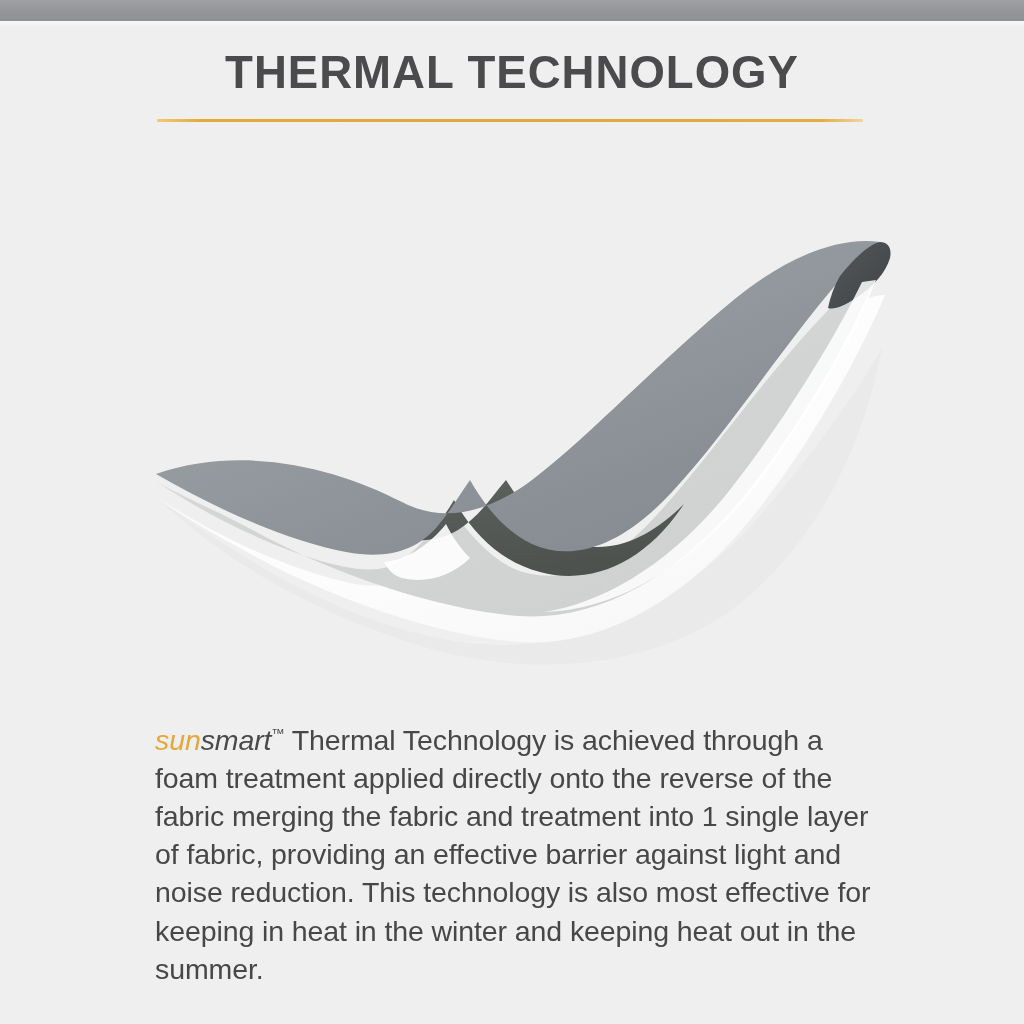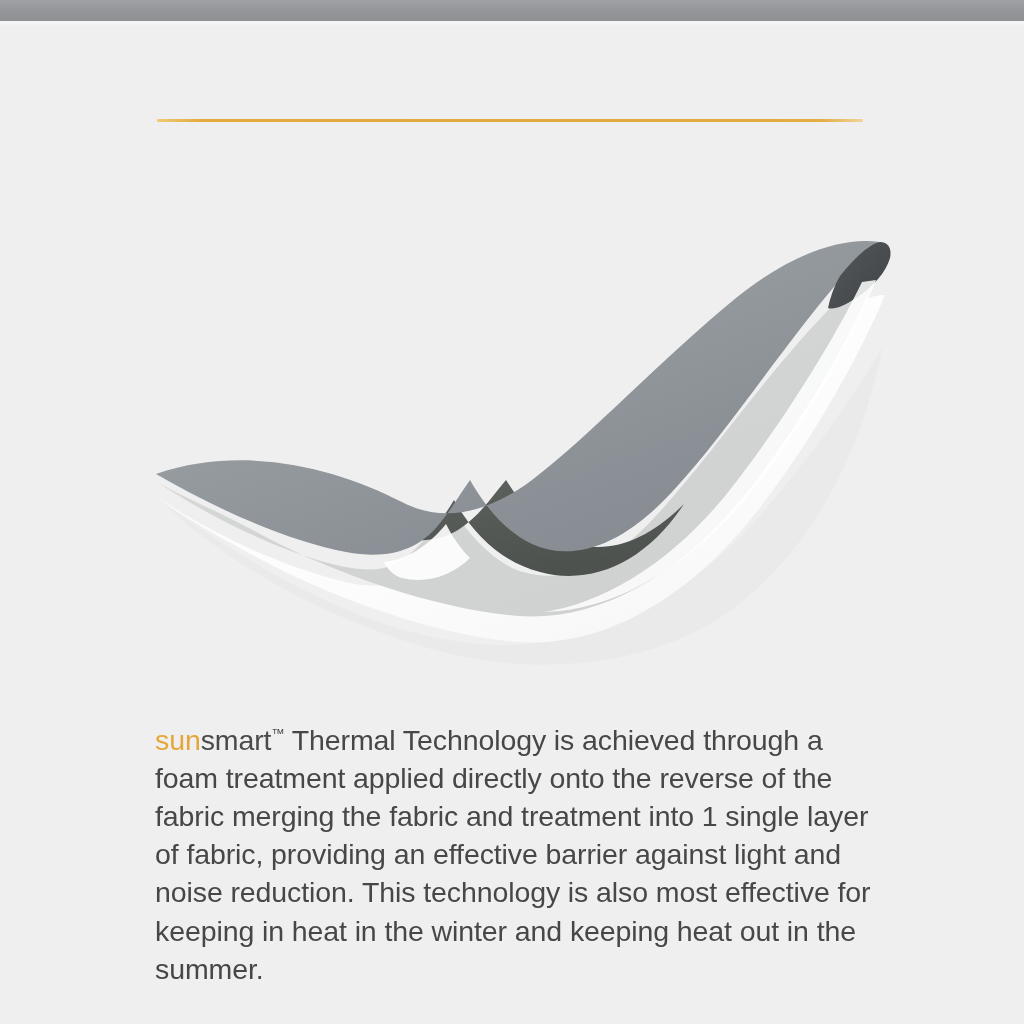--- a/index.html
+++ b/index.html
@@ -121,6 +121,9 @@
   <div class="top-bar"></div>
   <div class="top-bar-edge"></div>
 
+  <div class="heading-block">
+    <h1 class="page-title">THERMAL TECHNOLOGY</h1>
+  </div>
   <div class="title-rule"></div>
 
   <div class="illustration">

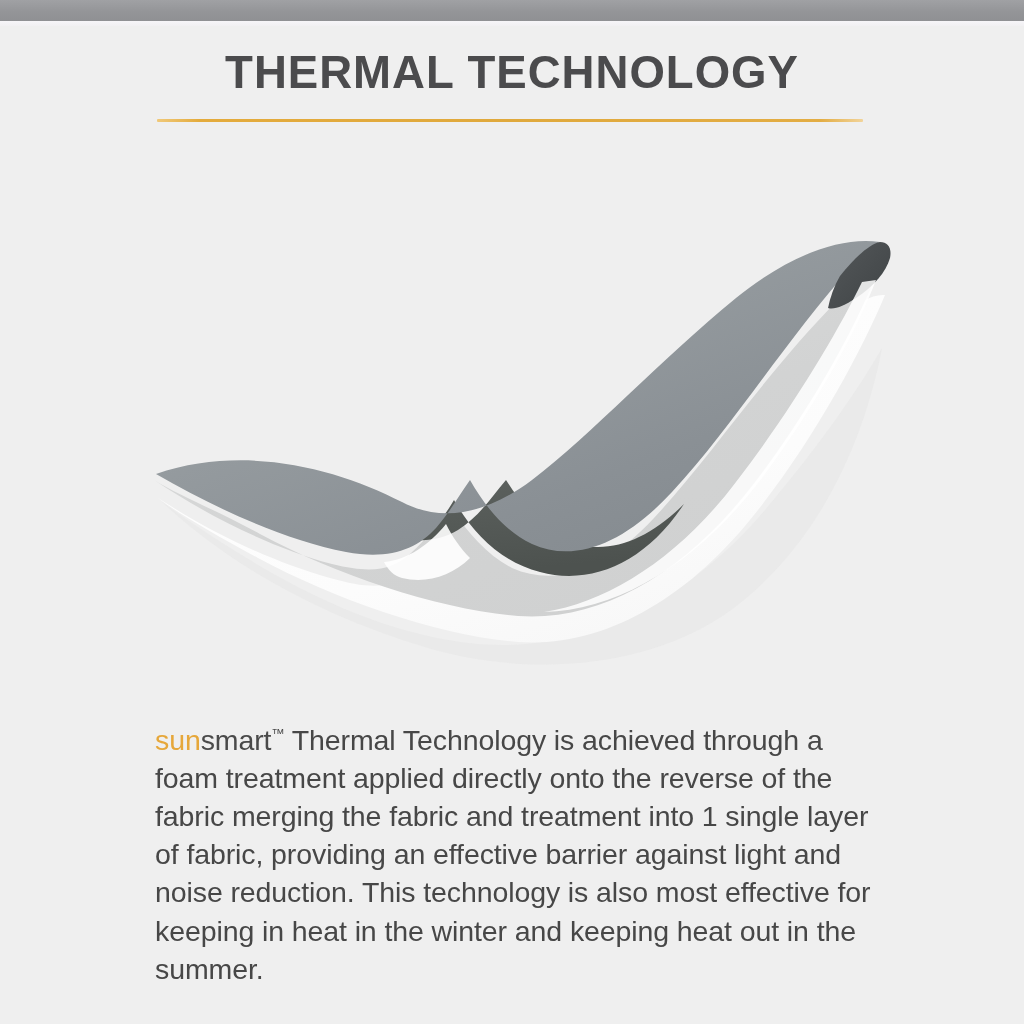--- a/index.html
+++ b/index.html
@@ -99,6 +99,7 @@
   .brand {
     font-weight: normal;
     white-space: nowrap;
+    font-style: italic;
   }
   .brand-sun {
     color: #e6a73a;

